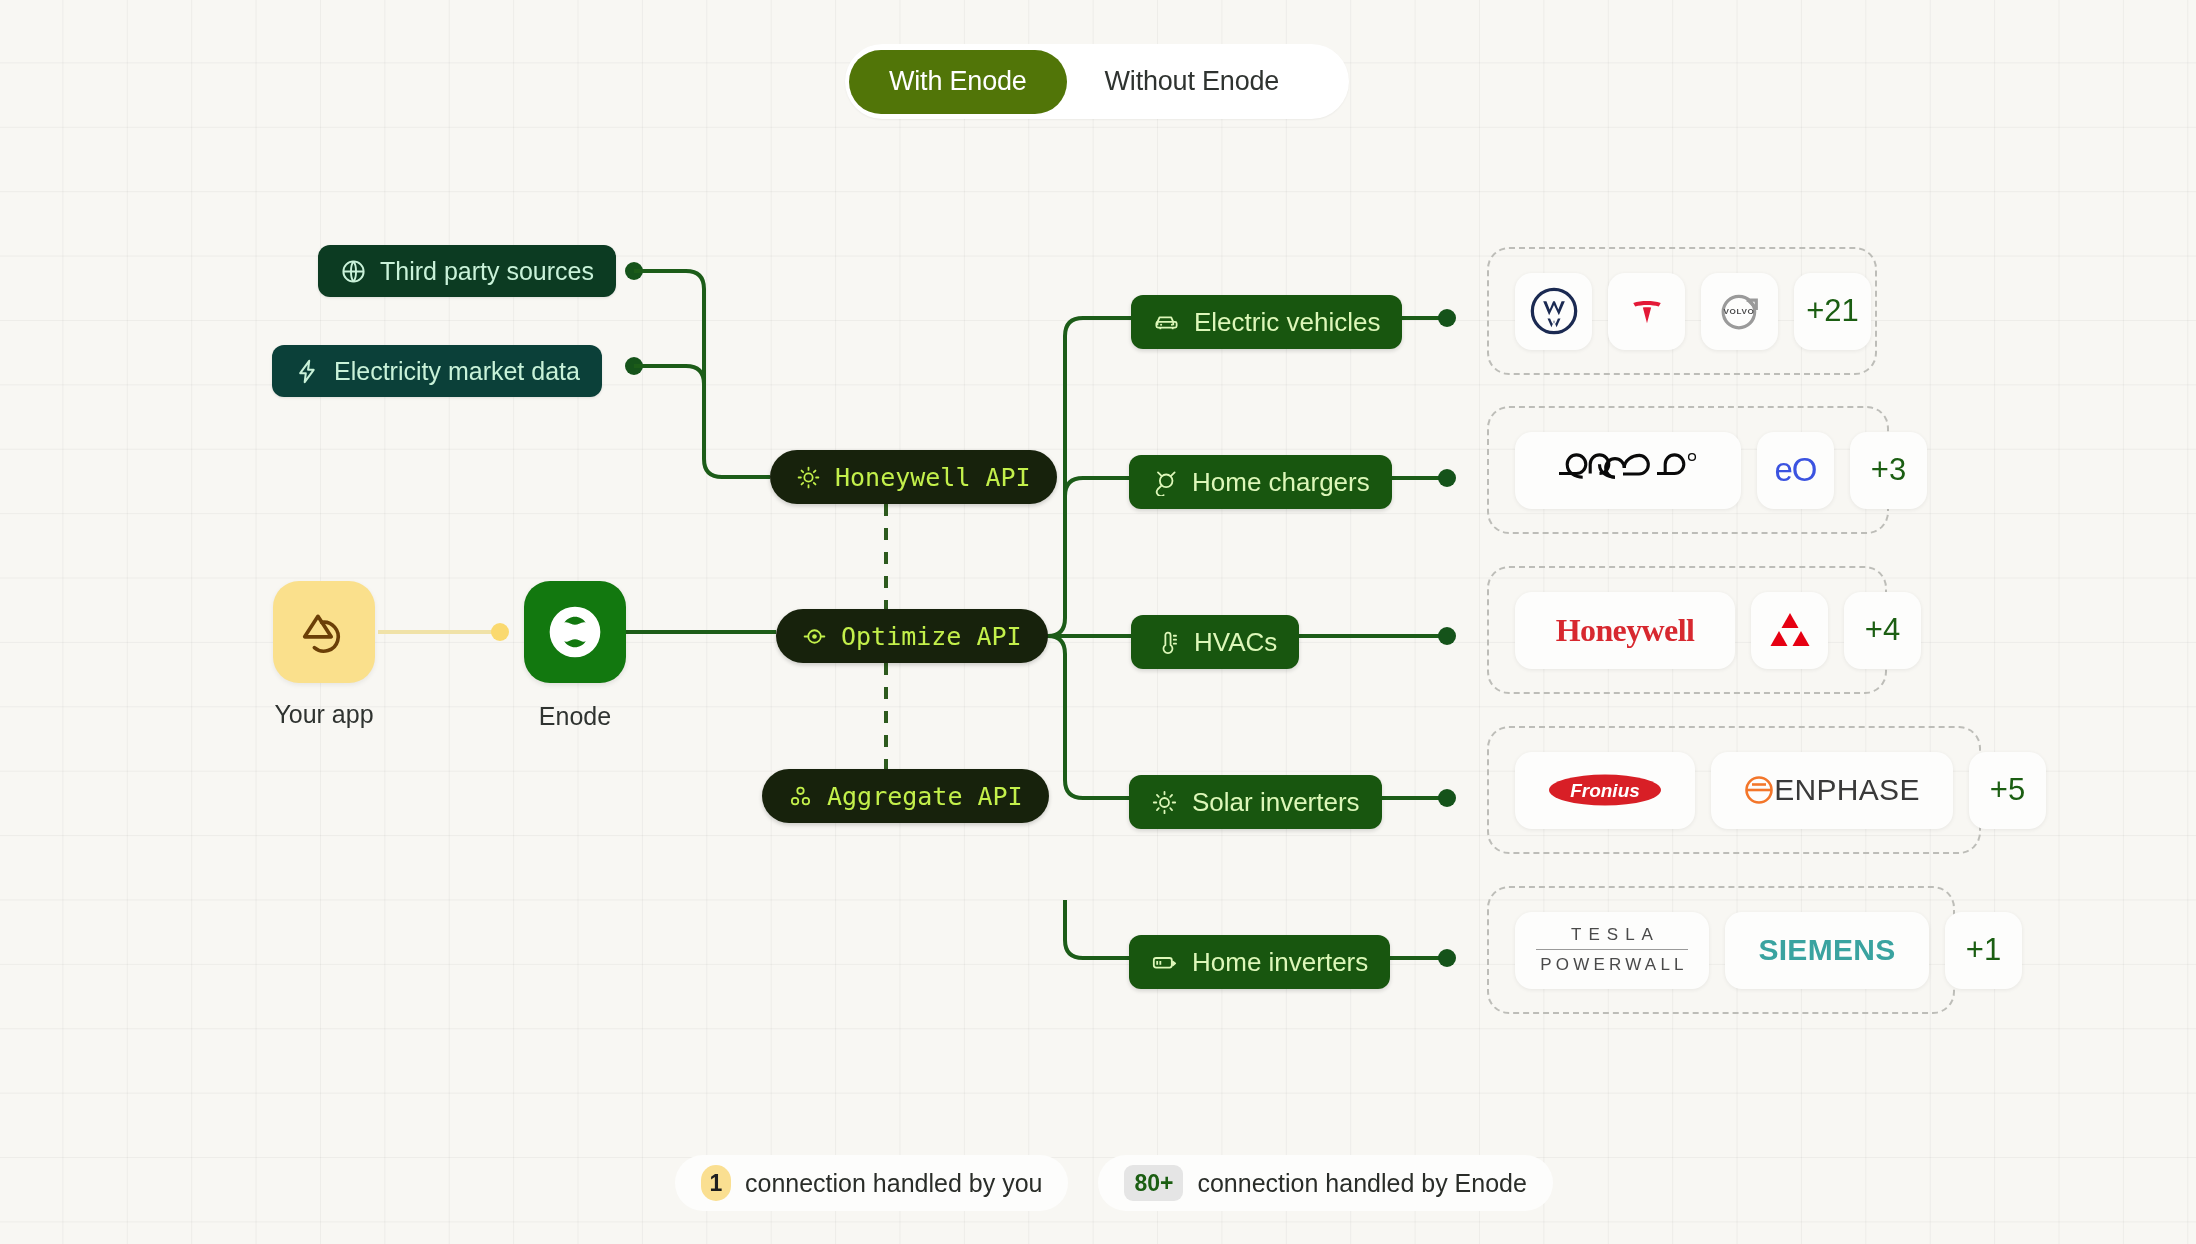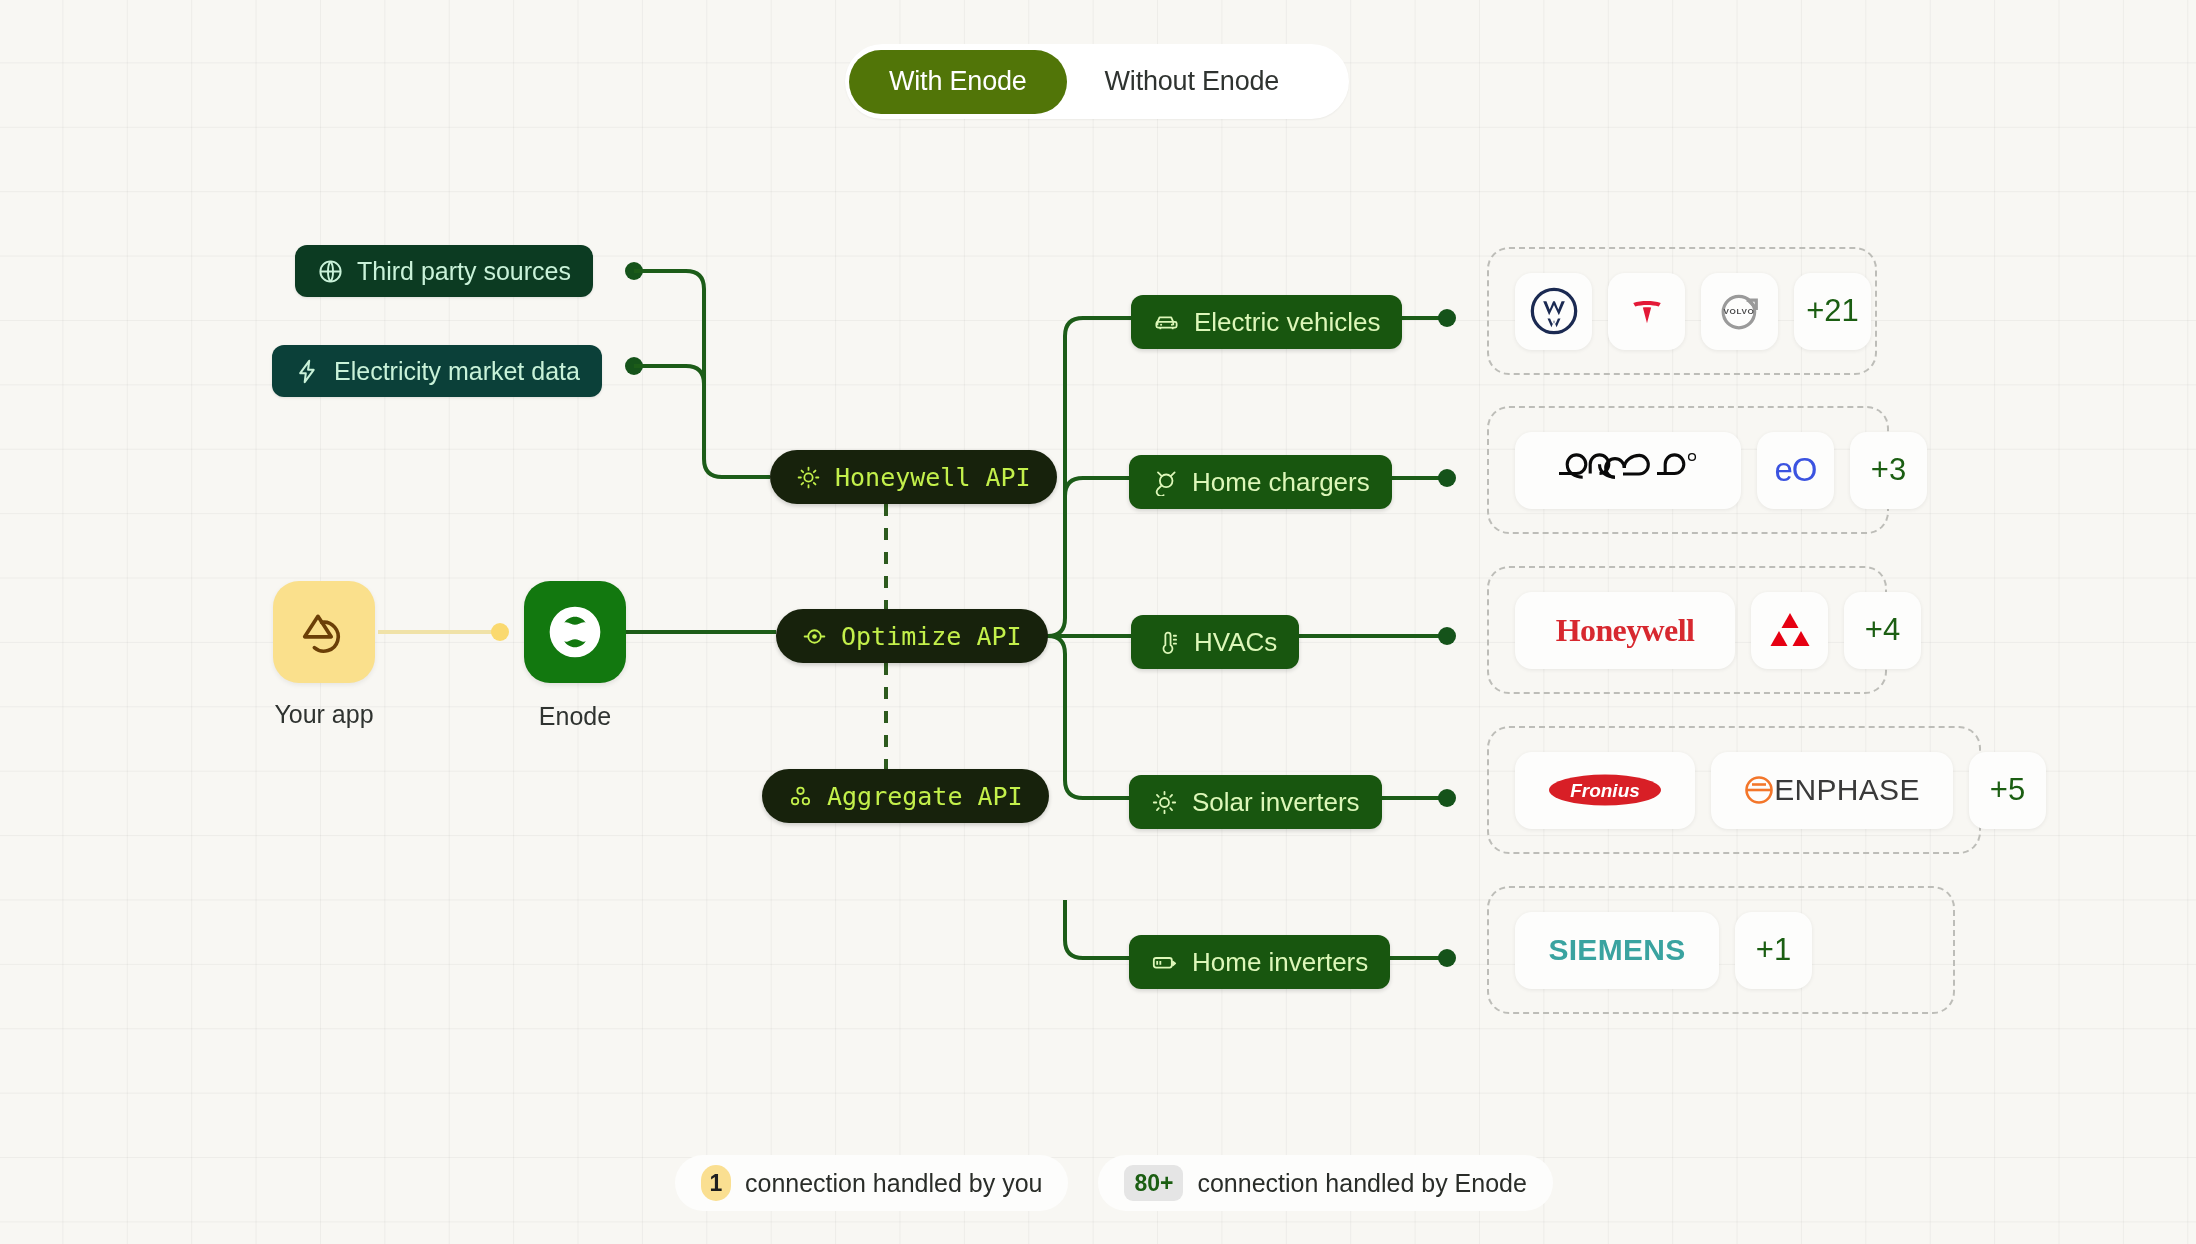--- a/index.html
+++ b/index.html
@@ -40,7 +40,7 @@
     padding:0 22px;box-sizing:border-box;color:#c9f2d9;font-size:25px;white-space:nowrap;
     box-shadow:0 1px 3px rgba(0,0,0,0.10);
   }
-  #src-third{left:295px;top:245px;background:#0c3b22;padding-left:22px;}
+  #src-third{left:318px;top:245px;background:#0c3b22;padding-left:22px;}
   #src-market{left:272px;top:345px;background:#0b4039;}
   .src-pill svg{flex:0 0 auto;display:block;}
 

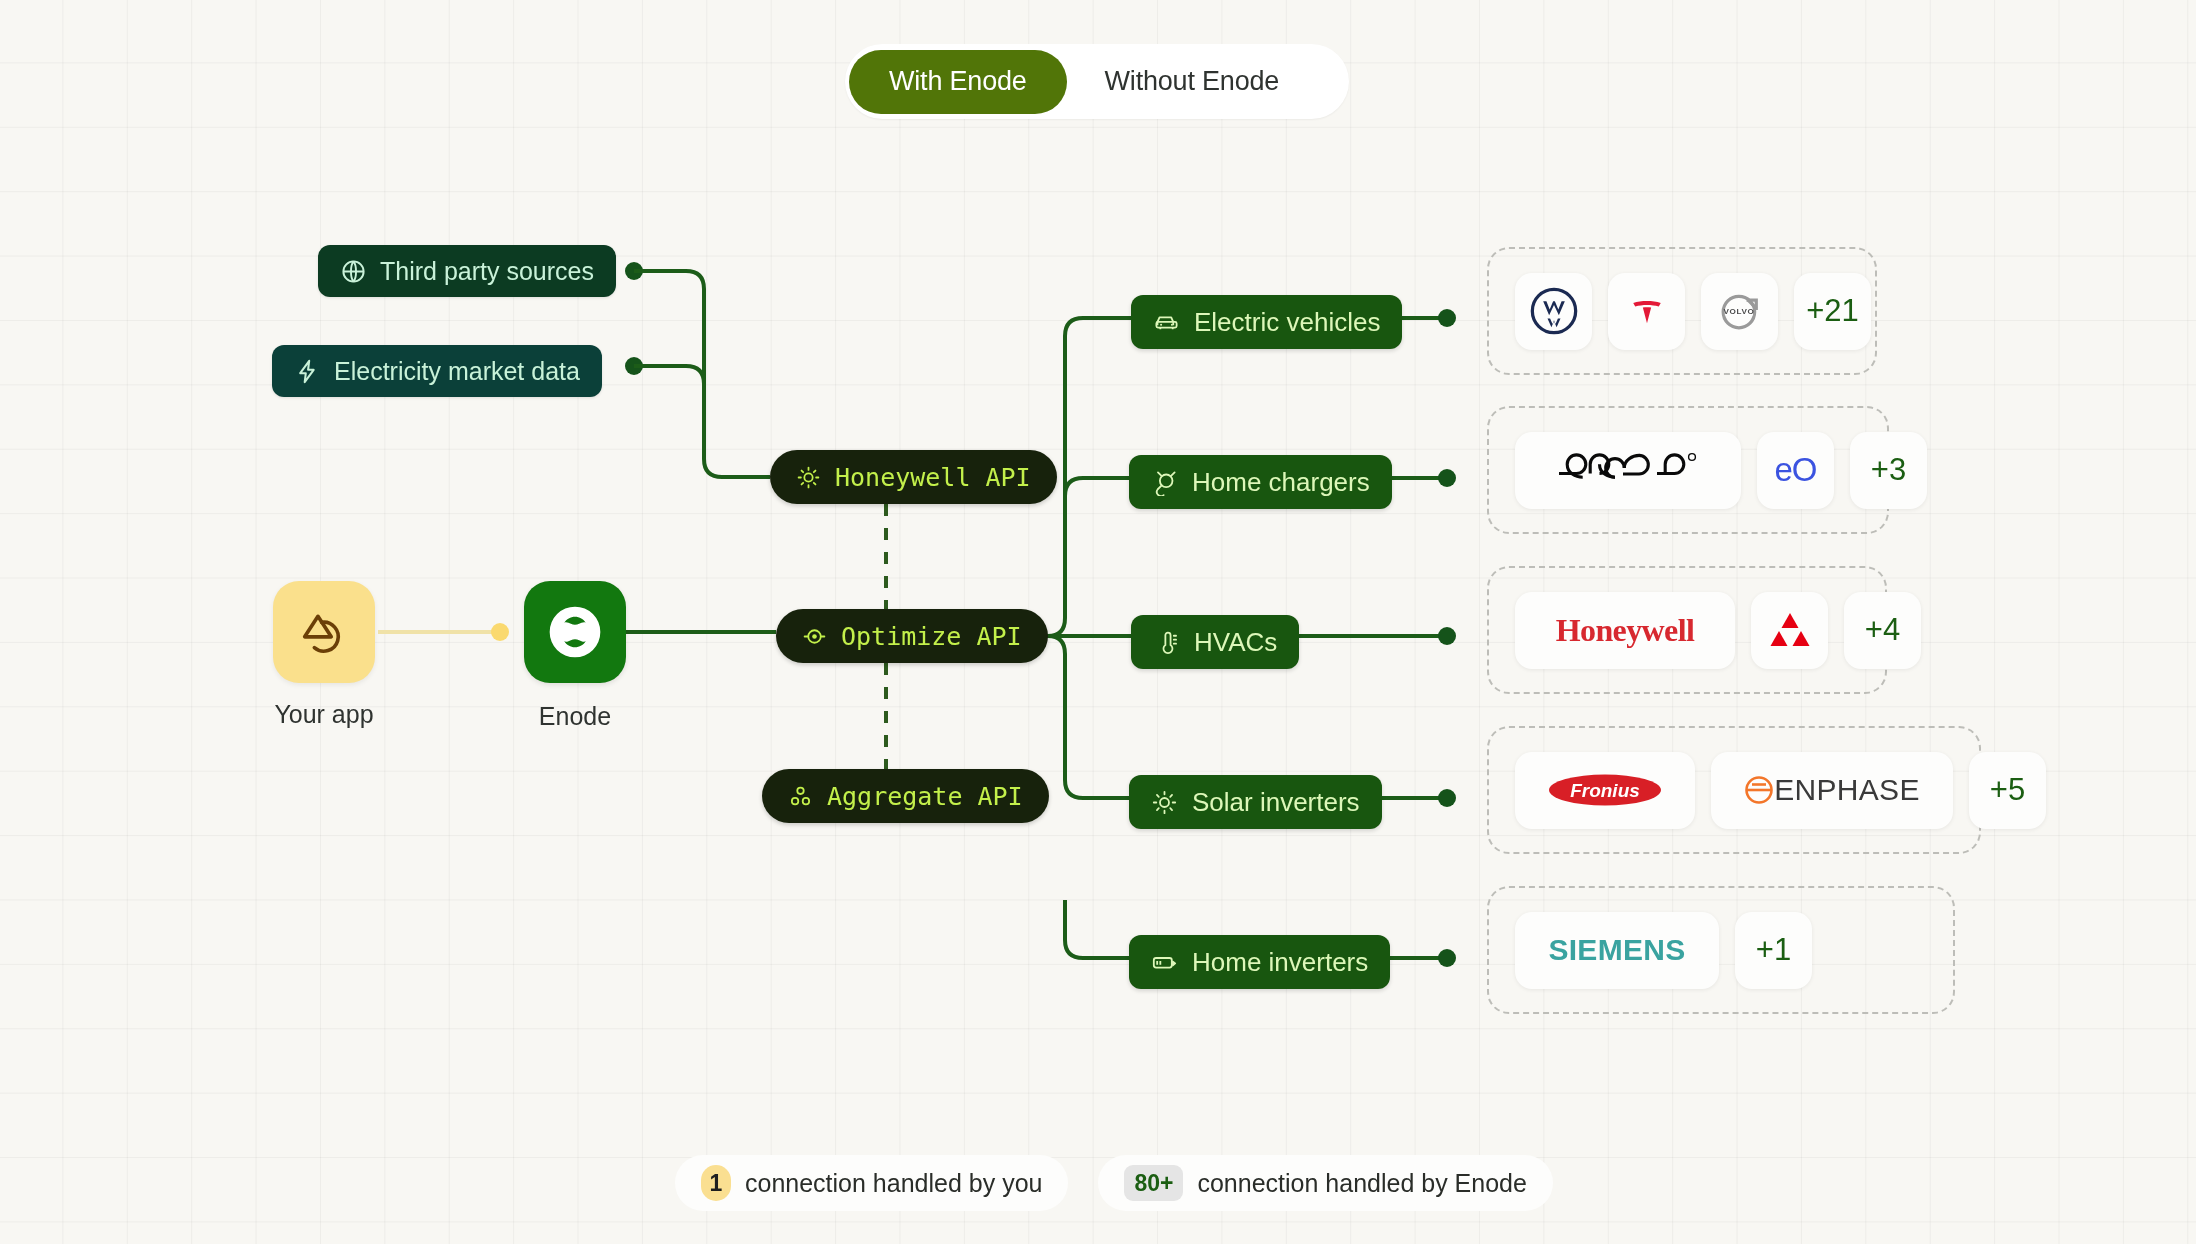--- a/index.html
+++ b/index.html
@@ -350,6 +350,12 @@
   </div>
 
   <div id="lg-batt" class="logo-group">
+    <div class="logo-card wide" style="width:150px;">
+      <span class="wm-tesla">
+        <span class="t1">TESLA</span>
+        <span class="t2">POWERWALL</span>
+      </span>
+    </div>
     <div class="logo-card wide" style="width:160px;">
       <span class="wm-siemens">SIEMENS</span>
     </div>

